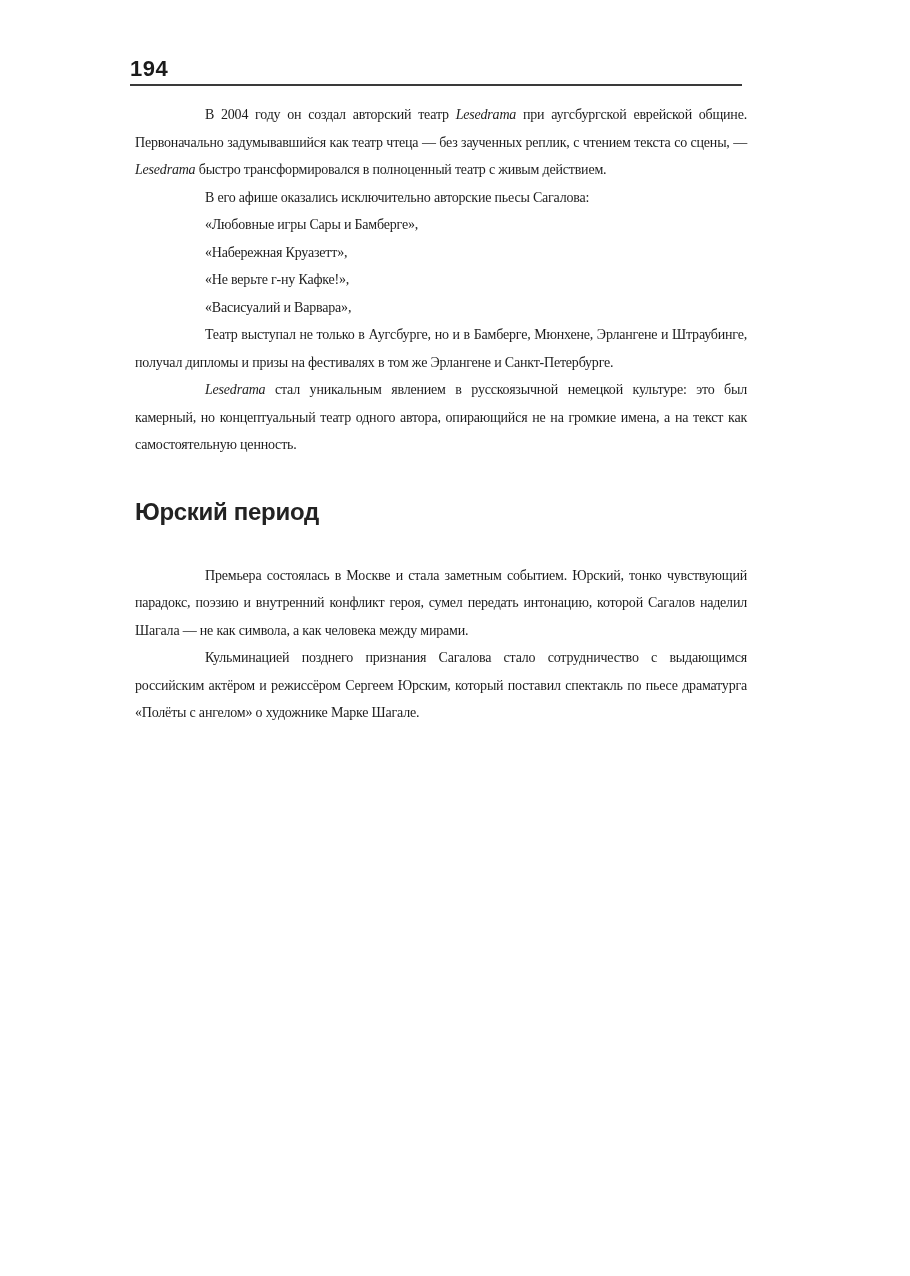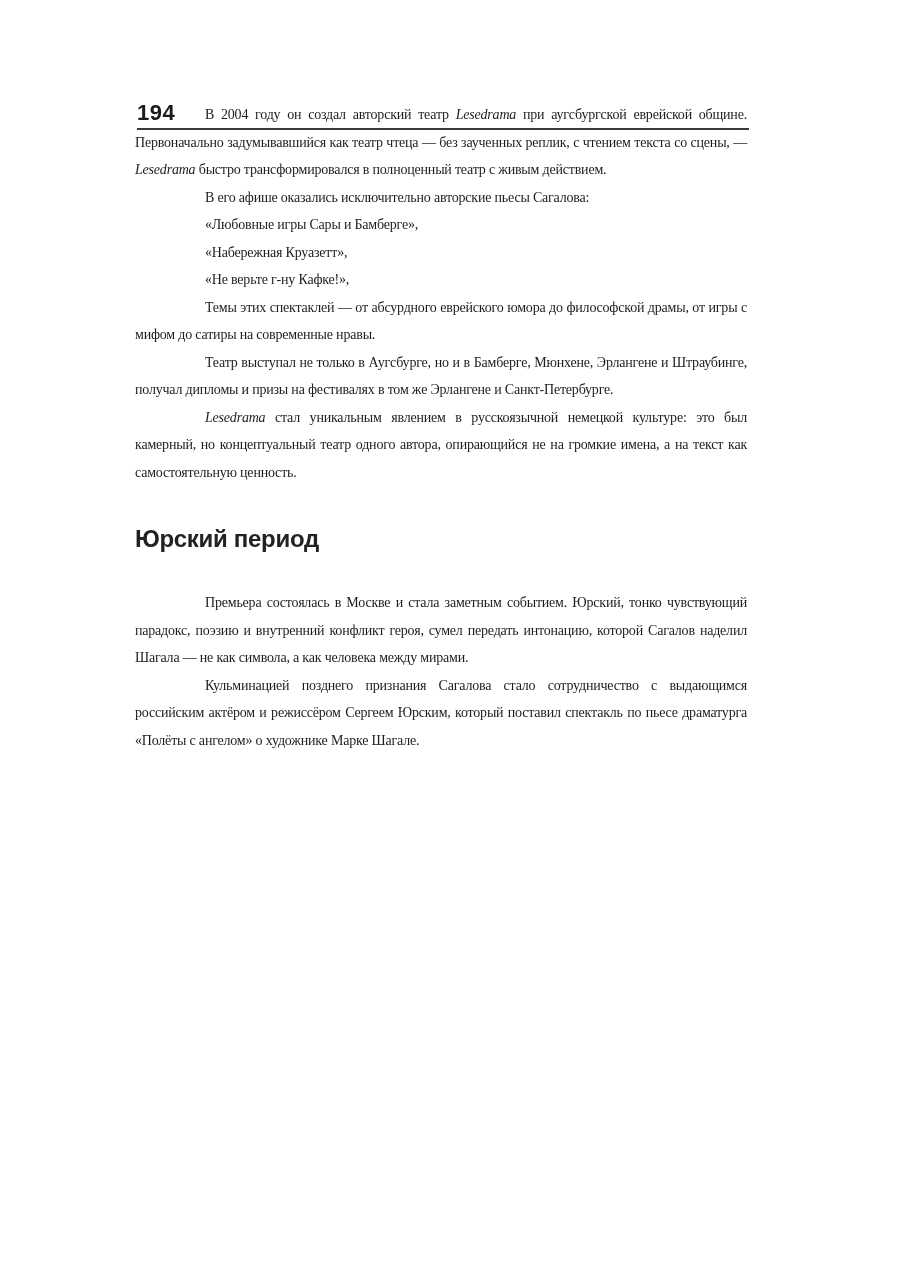--- a/index.html
+++ b/index.html
@@ -16,10 +16,9 @@
   }
   .page-header {
     position: absolute;
-    left: 137px;
+    left: 130px;
     top: 57px;
     width: 612px;
-    margin-top: 44px;
   }
   .page-number {
     font-family: "Liberation Sans", "DejaVu Sans", sans-serif;

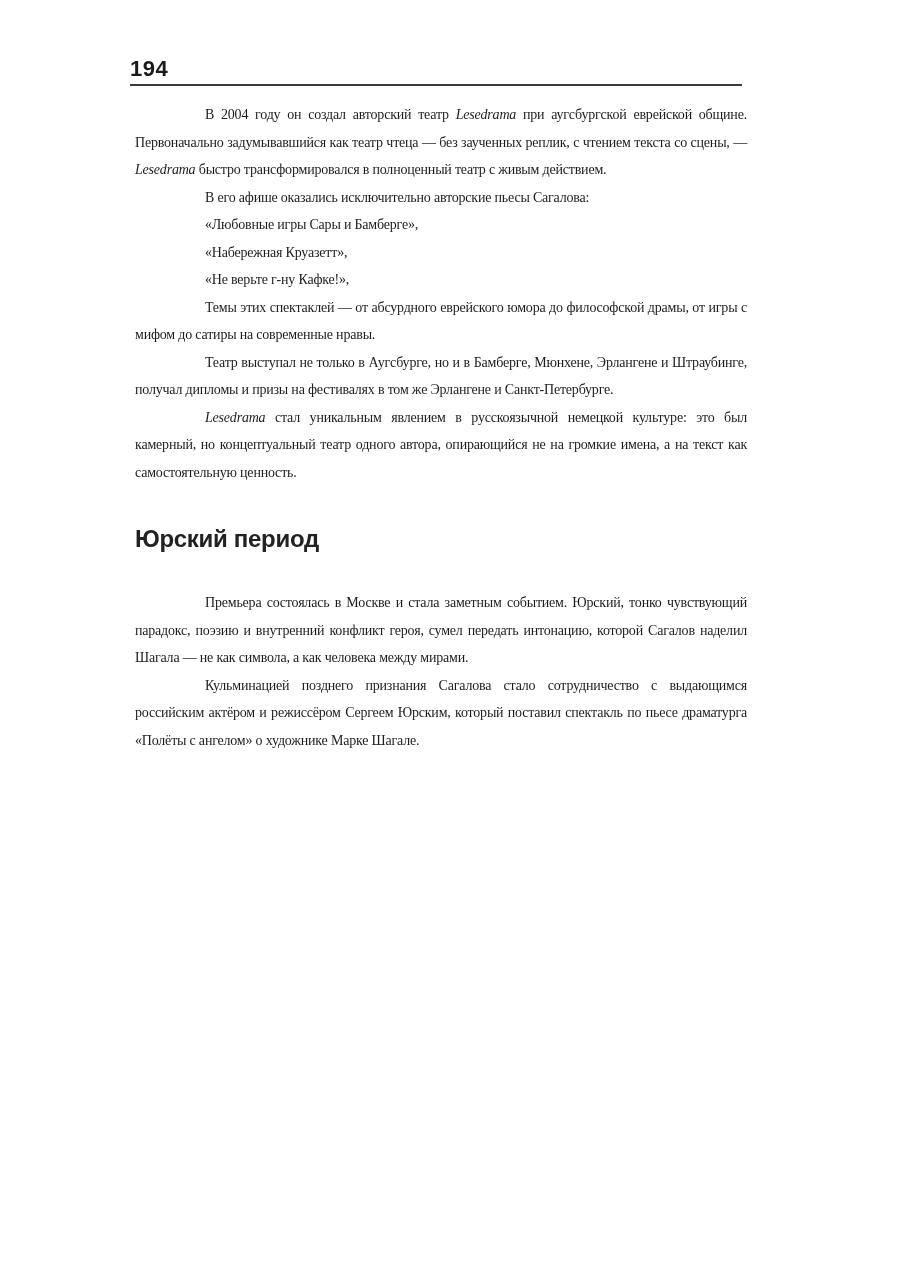--- a/index.html
+++ b/index.html
@@ -77,6 +77,7 @@
       <p class="para"><span>«Любовные игры Сары и Бамберге»,</span></p>
       <p class="para"><span>«Набережная Круазетт»,</span></p>
       <p class="para"><span>«Не верьте г-ну Кафке!»,</span></p>
+      <p class="para"><span>«Васисуалий и Варвара»,</span></p>
       <p class="para"><span>Темы этих спектаклей — от абсурдного еврейского юмора до философской драмы, от игры с мифом до сатиры на современные нравы.</span></p>
       <p class="para"><span>Театр выступал не только в Аугсбурге, но и в Бамберге, Мюнхене, Эрлангене и Штраубинге, получал дипломы и призы на фестивалях в том же Эрлангене и Санкт-Петербурге.</span></p>
       <p class="para"><em>Lesedrama</em><span> стал уникальным явлением в русскоязычной немецкой культуре: это был камерный, но концептуальный театр одного автора, опирающийся не на громкие имена, а на текст как самостоятельную ценность.</span></p>

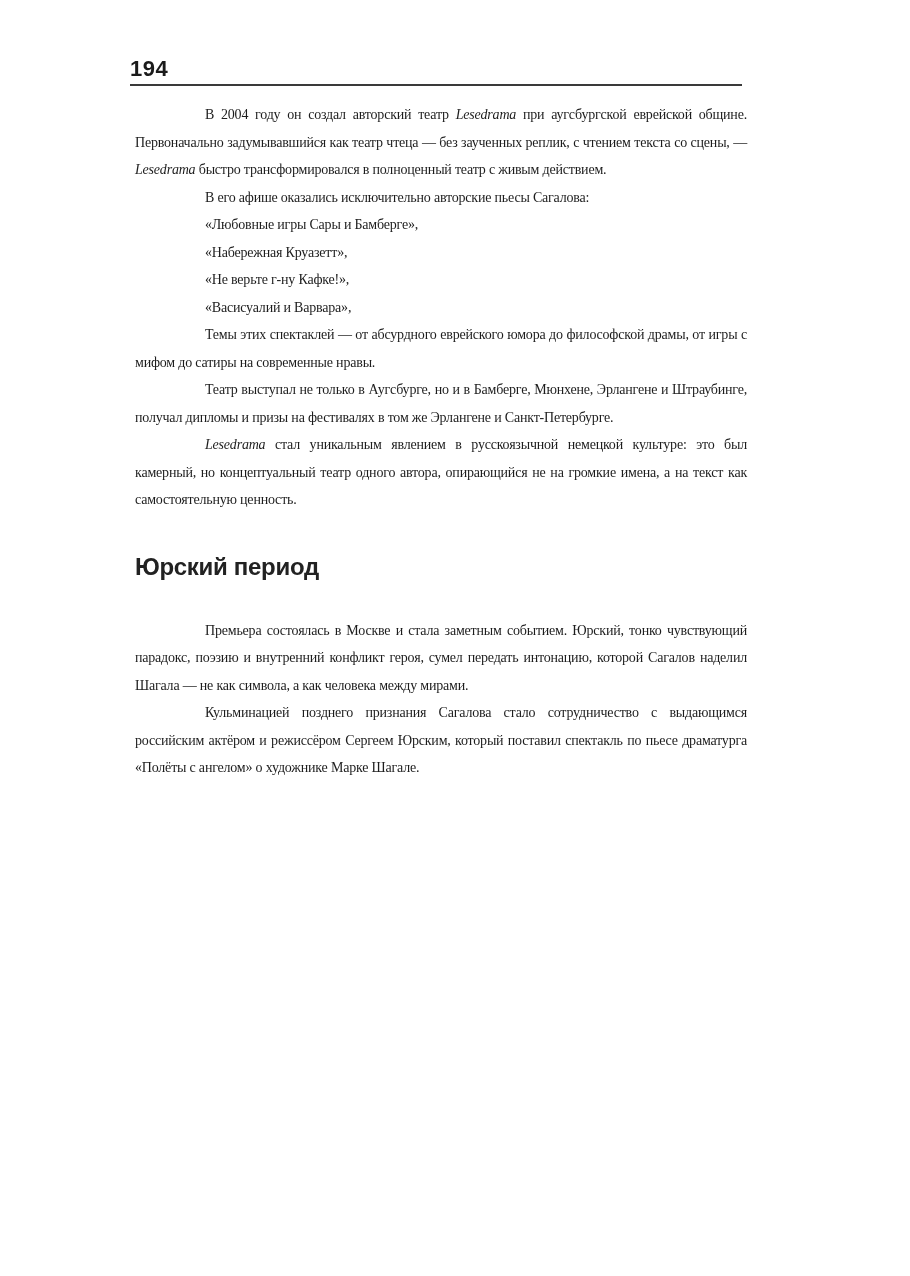--- a/index.html
+++ b/index.html
@@ -78,7 +78,6 @@
       <p class="para"><span>«Набережная Круазетт»,</span></p>
       <p class="para"><span>«Не верьте г-ну Кафке!»,</span></p>
       <p class="para"><span>«Васисуалий и Варвара»,</span></p>
-      <p class="para"><span>Темы этих спектаклей — от абсурдного еврейского юмора до философской драмы, от игры с мифом до сатиры на современные нравы.</span></p>
       <p class="para"><span>Театр выступал не только в Аугсбурге, но и в Бамберге, Мюнхене, Эрлангене и Штраубинге, получал дипломы и призы на фестивалях в том же Эрлангене и Санкт-Петербурге.</span></p>
       <p class="para"><em>Lesedrama</em><span> стал уникальным явлением в русскоязычной немецкой культуре: это был камерный, но концептуальный театр одного автора, опирающийся не на громкие имена, а на текст как самостоятельную ценность.</span></p>
       <h2 class="section-heading"><span>Юрский период</span></h2>

